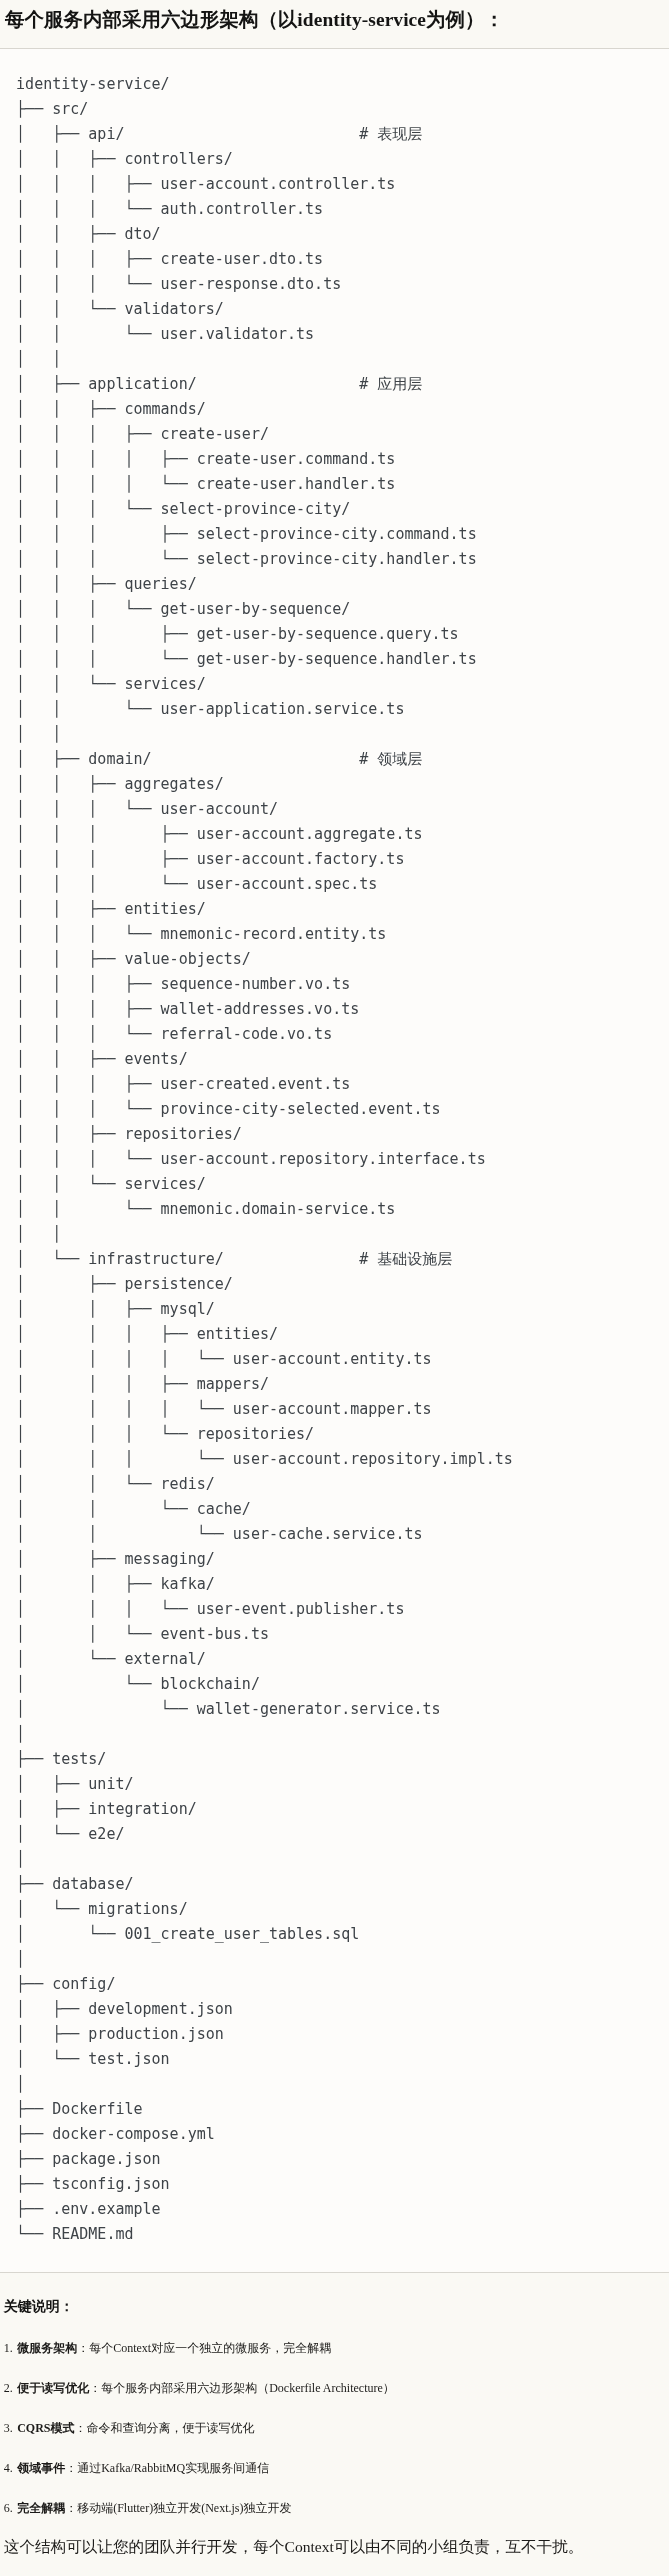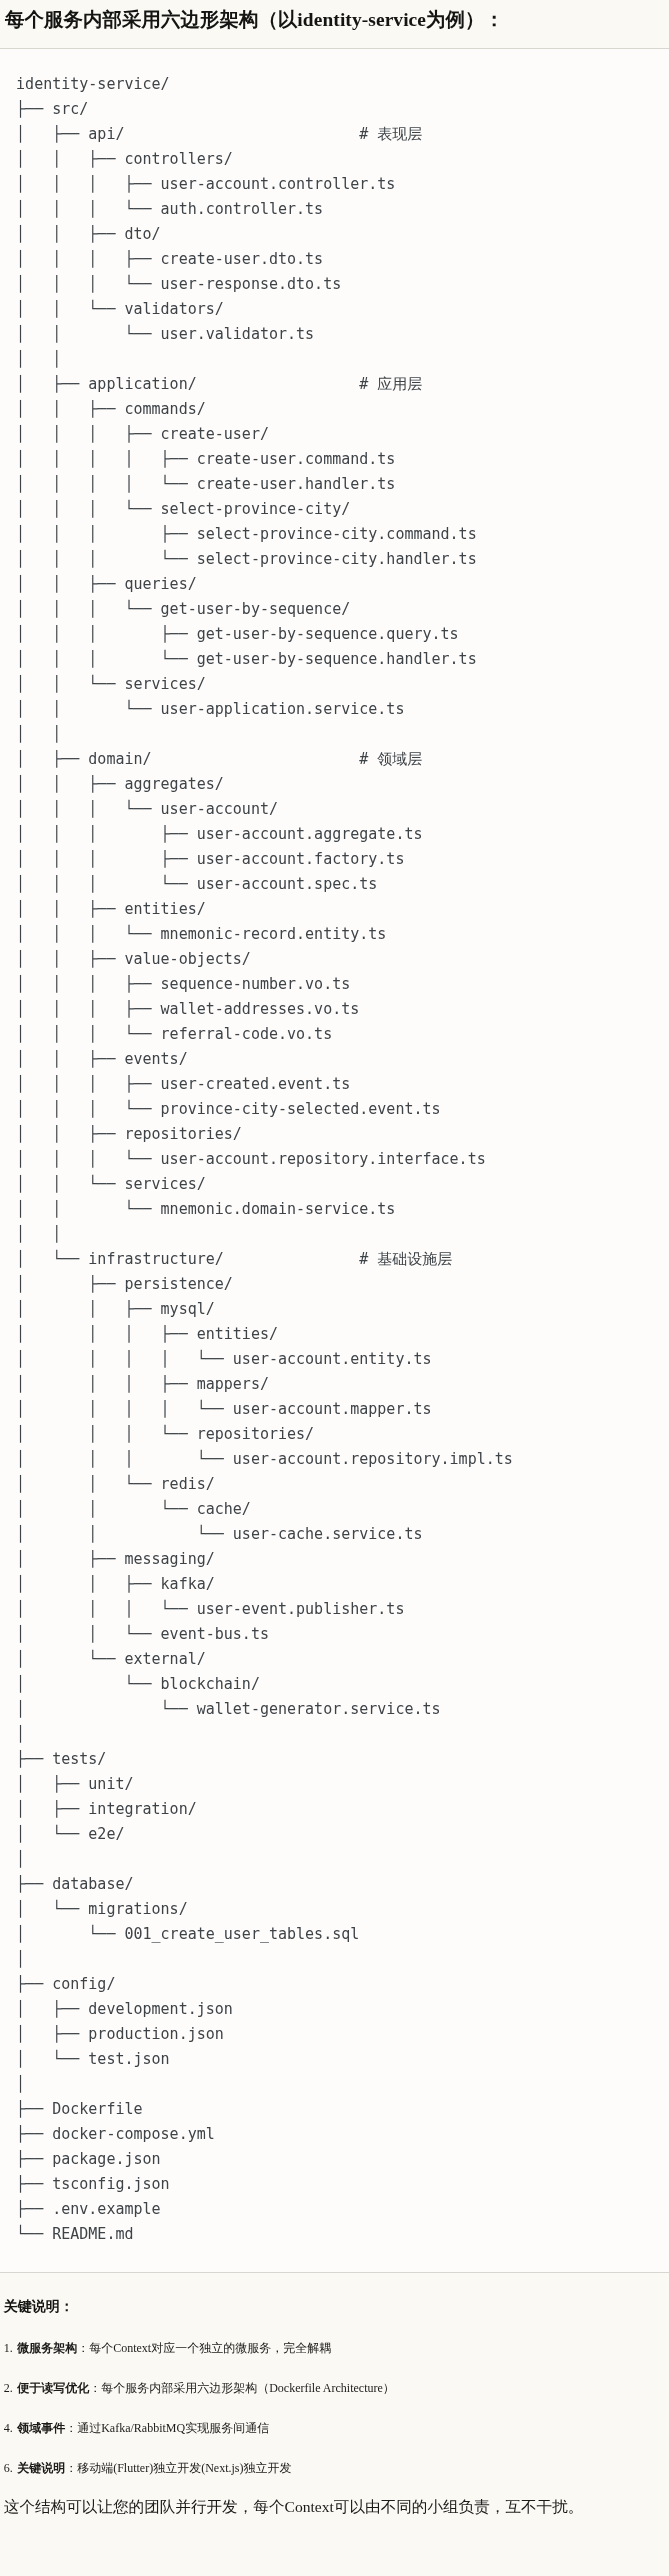--- a/index.html
+++ b/index.html
@@ -181,6 +181,9 @@
       <span class="num">2.</span><strong>便于读写优化</strong><span>：每个服务内部采用六边形架构（Dockerfile Architecture）</span>
     </div>
 
+    <div class="note-item">
+      <span class="num">3.</span><strong>CQRS模式</strong><span>：命令和查询分离，便于读写优化</span>
+    </div>
 
     <div class="note-item">
       <span class="num">4.</span><strong>领域事件</strong><span>：通过Kafka/RabbitMQ实现服务间通信</span>

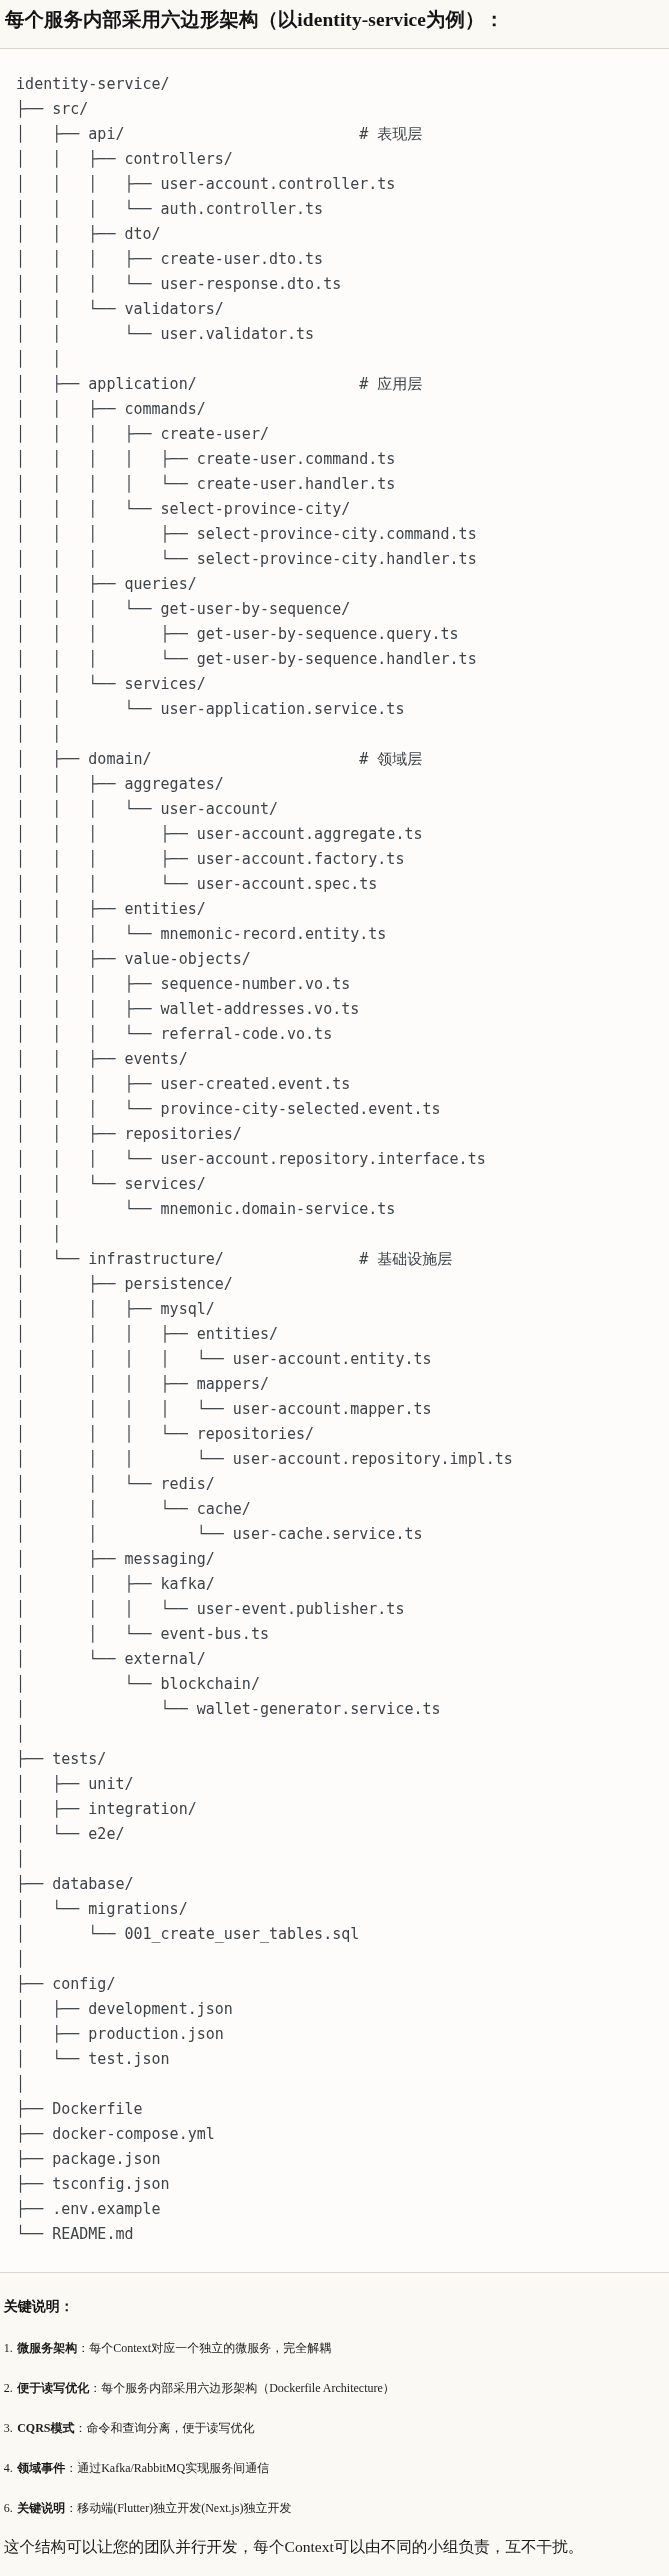--- a/index.html
+++ b/index.html
@@ -191,7 +191,7 @@
 
 
     <div class="note-item">
-      <span class="num">6.</span><strong>关键说明</strong><span>：移动端(Flutter)独立开发(Next.js)独立开发</span>
+      <span class="num">6.</span><strong>完全解耦</strong><span>：移动端(Flutter)独立开发(Next.js)独立开发</span>
     </div>
 
     <p class="closing">这个结构可以让您的团队并行开发，每个Context可以由不同的小组负责，互不干扰。</p>

